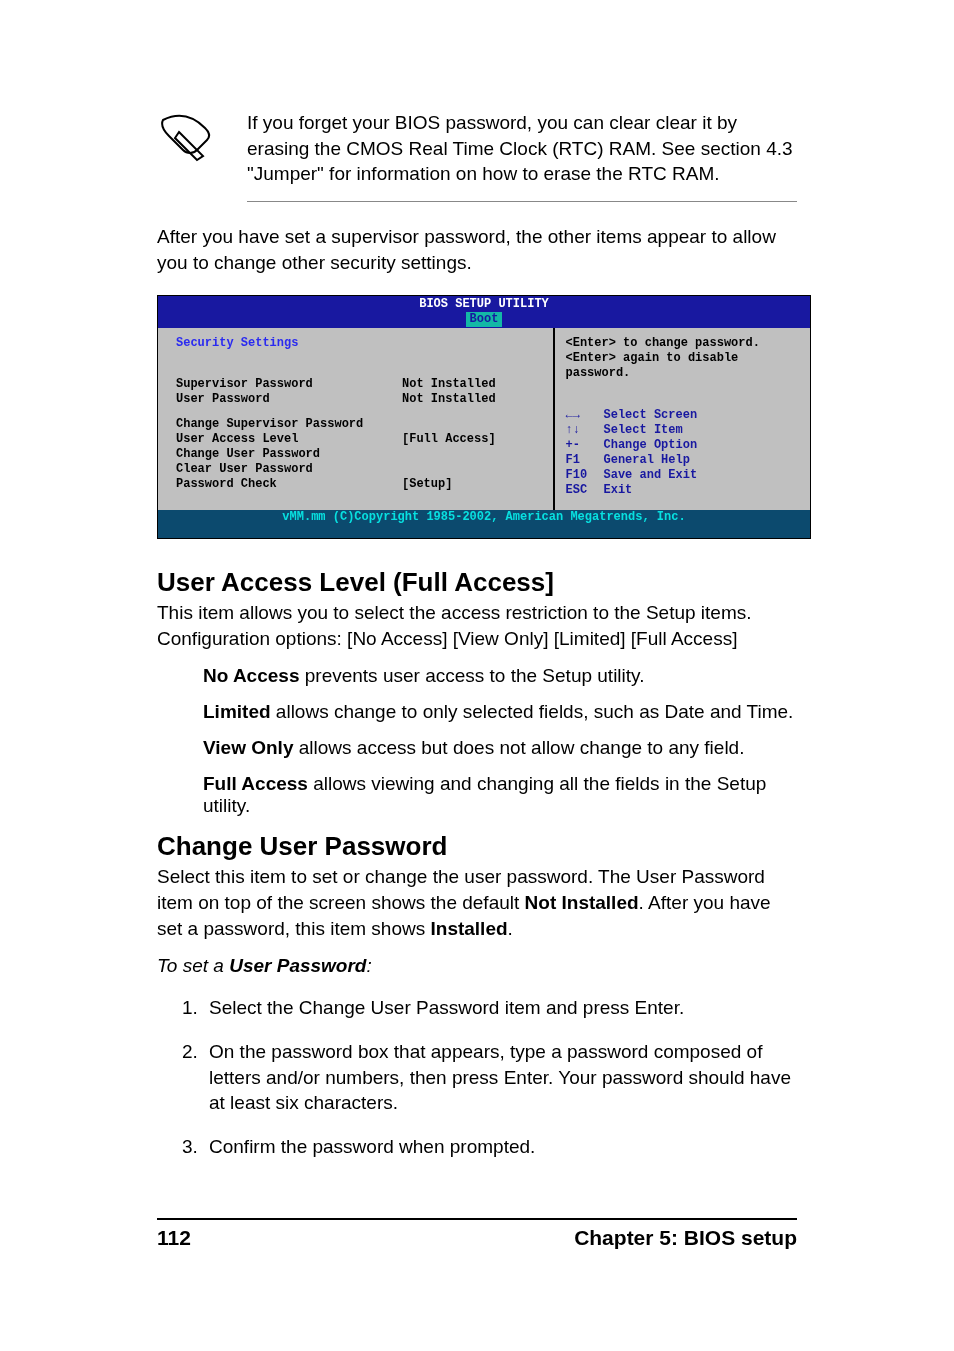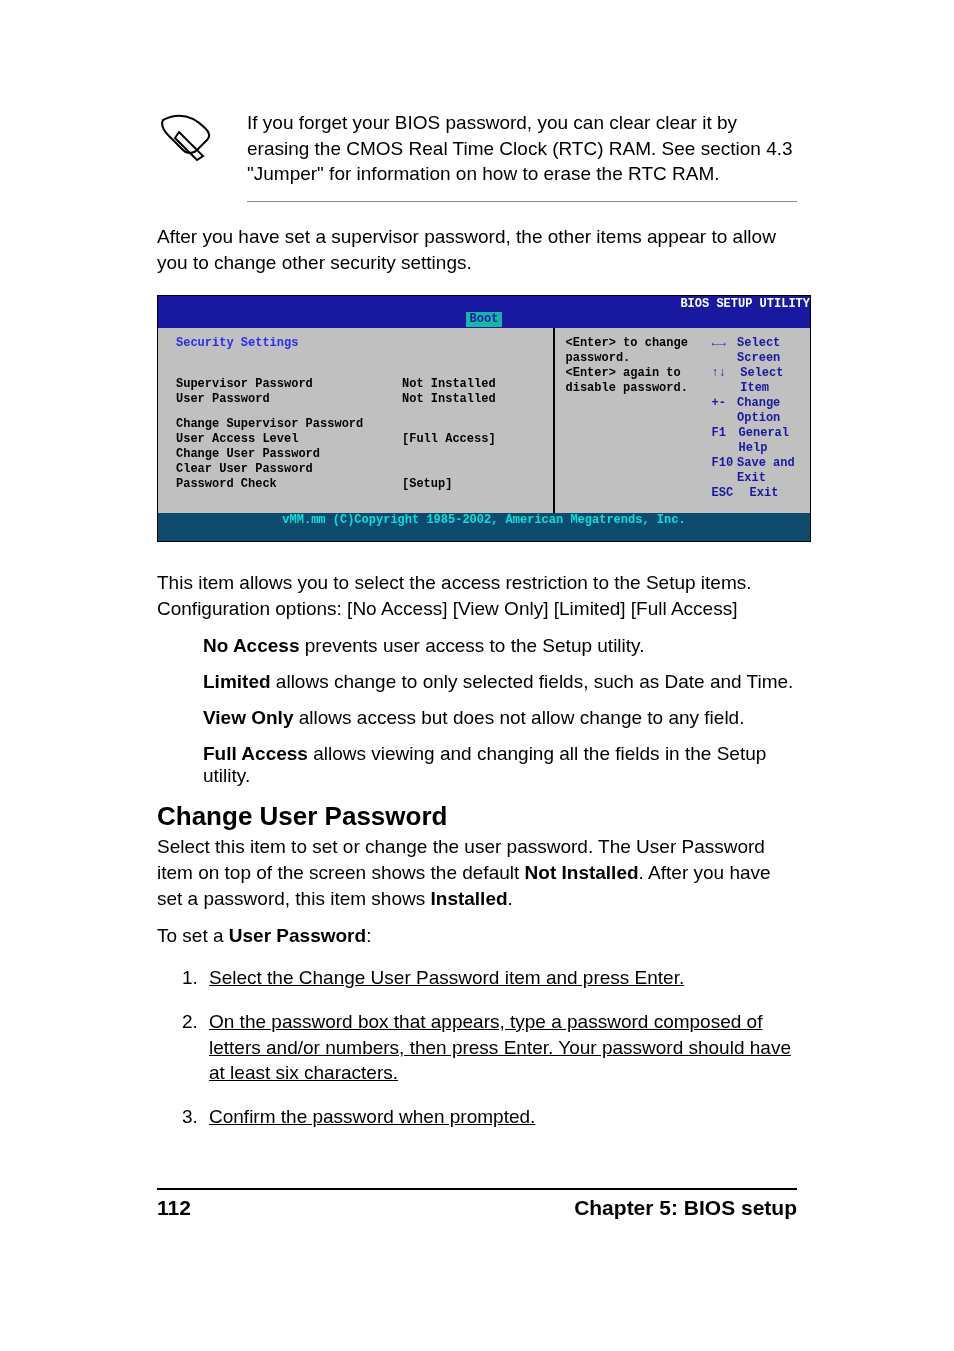--- a/index.html
+++ b/index.html
@@ -14,7 +14,7 @@
   
   .bios{margin:20px auto 28px auto;width:652px;border:1px solid #000;background:#c0c0c0;font-family:"Courier New",monospace;font-size:12px;line-height:1.25;font-weight:bold;color:#000;}
   .bios-top{background:#1818a0;color:#fff;text-align:center;padding:1px 0 1px 0;position:relative;}
-  .bios-top .title{display:block;text-align:right;}
+  .bios-top .title{display:block;}
   .bios-top .menu{display:inline-block;background:#14b8a6;color:#1818a0;padding:0 4px;}
   .bios-body{display:flex;background:#c0c0c0;}
   .bios-left{flex:1.55;padding:8px 14px 18px 18px;border-right:2px solid #000;}

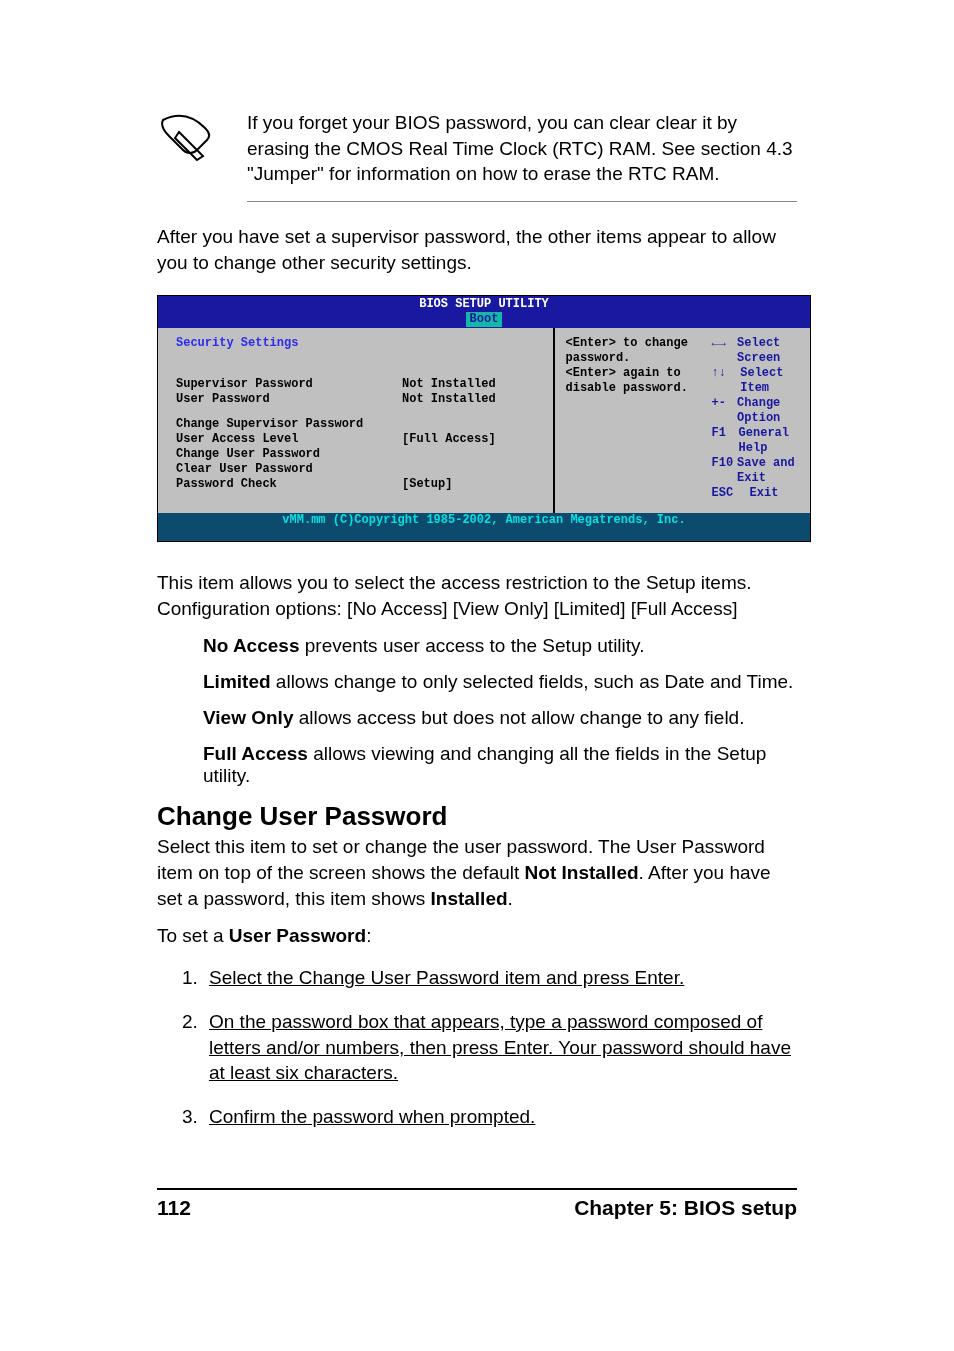--- a/index.html
+++ b/index.html
@@ -18,7 +18,7 @@
   .bios-top .menu{display:inline-block;background:#14b8a6;color:#1818a0;padding:0 4px;}
   .bios-body{display:flex;background:#c0c0c0;}
   .bios-left{flex:1.55;padding:8px 14px 18px 18px;border-right:2px solid #000;}
-  .bios-right{flex:1;padding:8px 10px 12px 10px;display:flex;justify-content:space-between;}
+  .bios-right{flex:1;padding:8px 10px 12px 10px;display:flex;flex-direction:column;justify-content:space-between;}
   .bios-section{color:#2a2af0;margin-bottom:26px;}
   .bios-row{display:flex;gap:26px;}
   .bios-row .lbl{width:200px;}

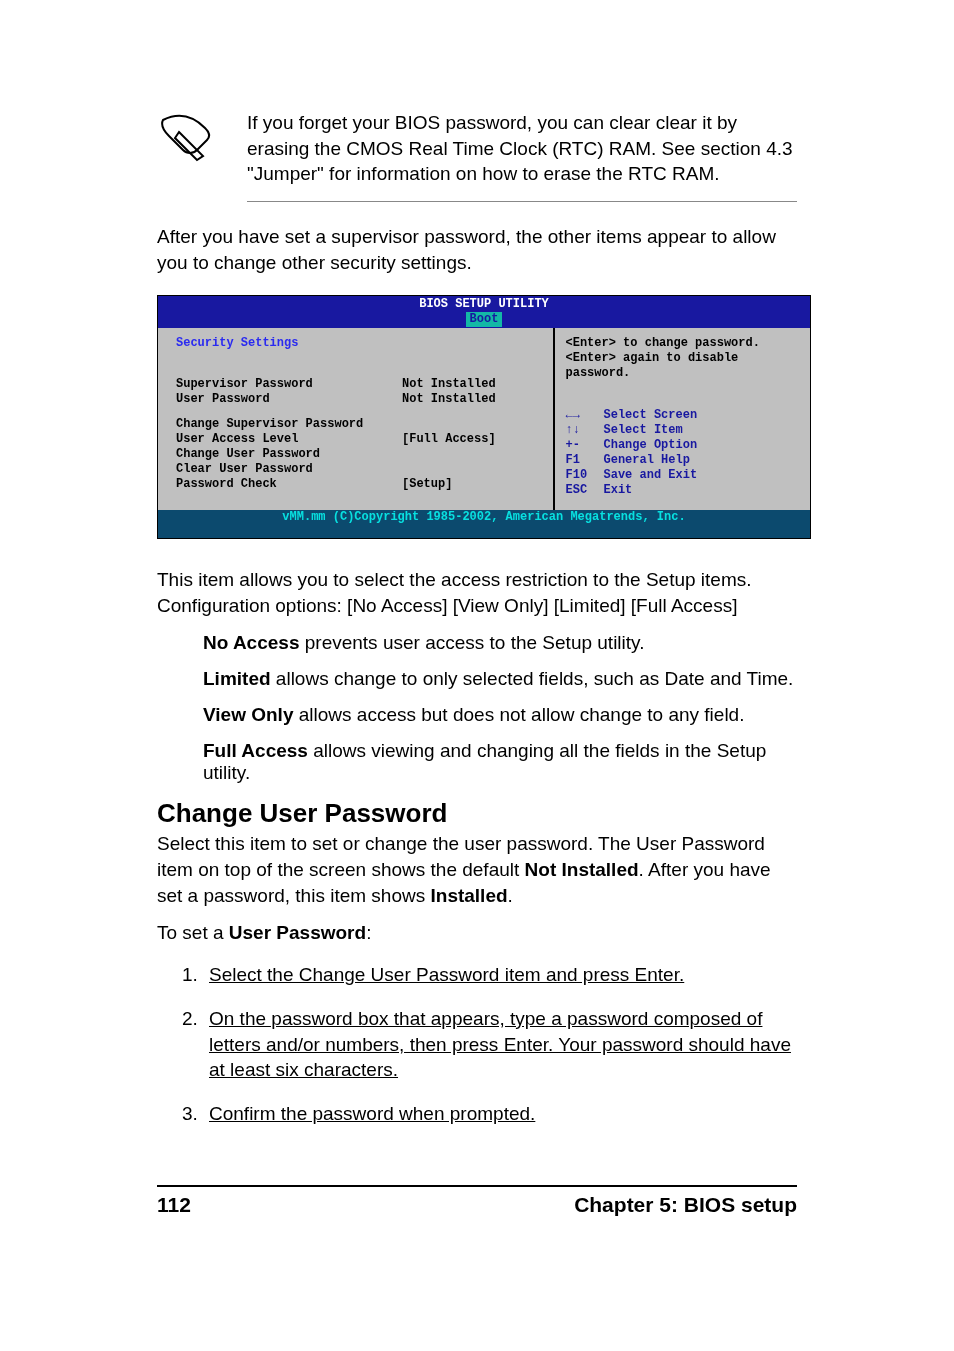--- a/index.html
+++ b/index.html
@@ -137,6 +137,7 @@
     <div class="bios-footer">vMM.mm (C)Copyright 1985-2002, American Megatrends, Inc.</div>
   </div>
 
+  <h2 class="doc-h">User Access Level (Full Access]</h2>
   <div class="desc">This item allows you to select the access restriction to the Setup items. Configuration options: [No Access] [View Only] [Limited] [Full Access]</div>
   <div class="bullets" id="ual-items">
       <div class="it"><b>No Access</b> prevents user access to the Setup utility.</div>

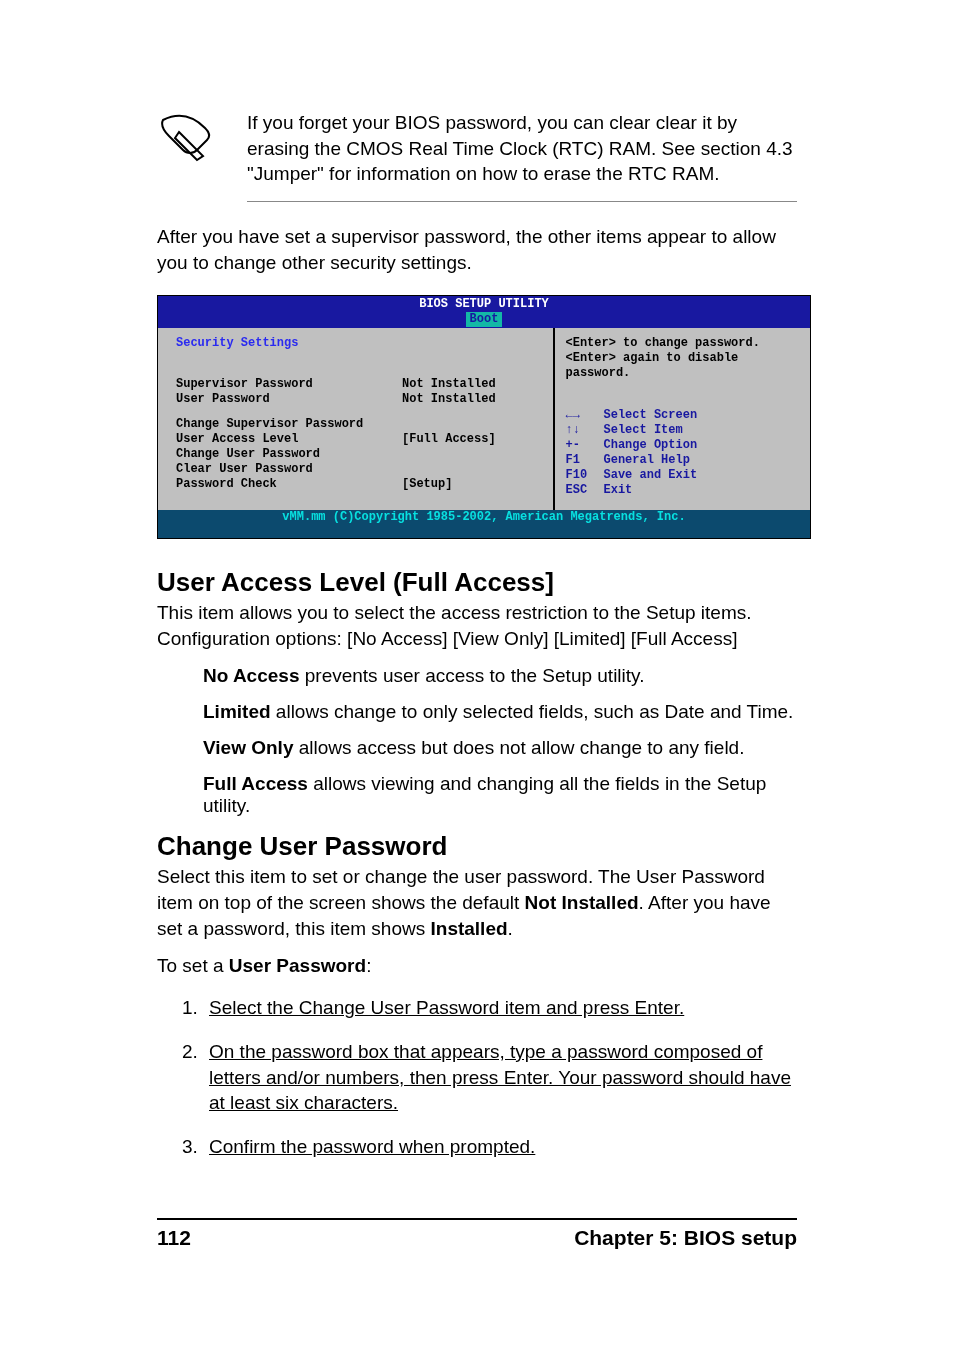--- a/index.html
+++ b/index.html
@@ -34,7 +34,7 @@
   .bullets{margin:0 0 12px 46px;}
   .bullets .it{margin:14px 0;}
   .bullets .it b{font-weight:bold;}
-  .to-set{margin:10px 0 8px 0;}
+  .to-set{margin:10px 0 8px 0;font-style:italic;}
   ol.steps{margin:4px 0 0 32px;padding:0;}
   ol.steps li{margin:18px 0 6px 14px;padding-left:6px;line-height:1.35;text-decoration:underline;}
   

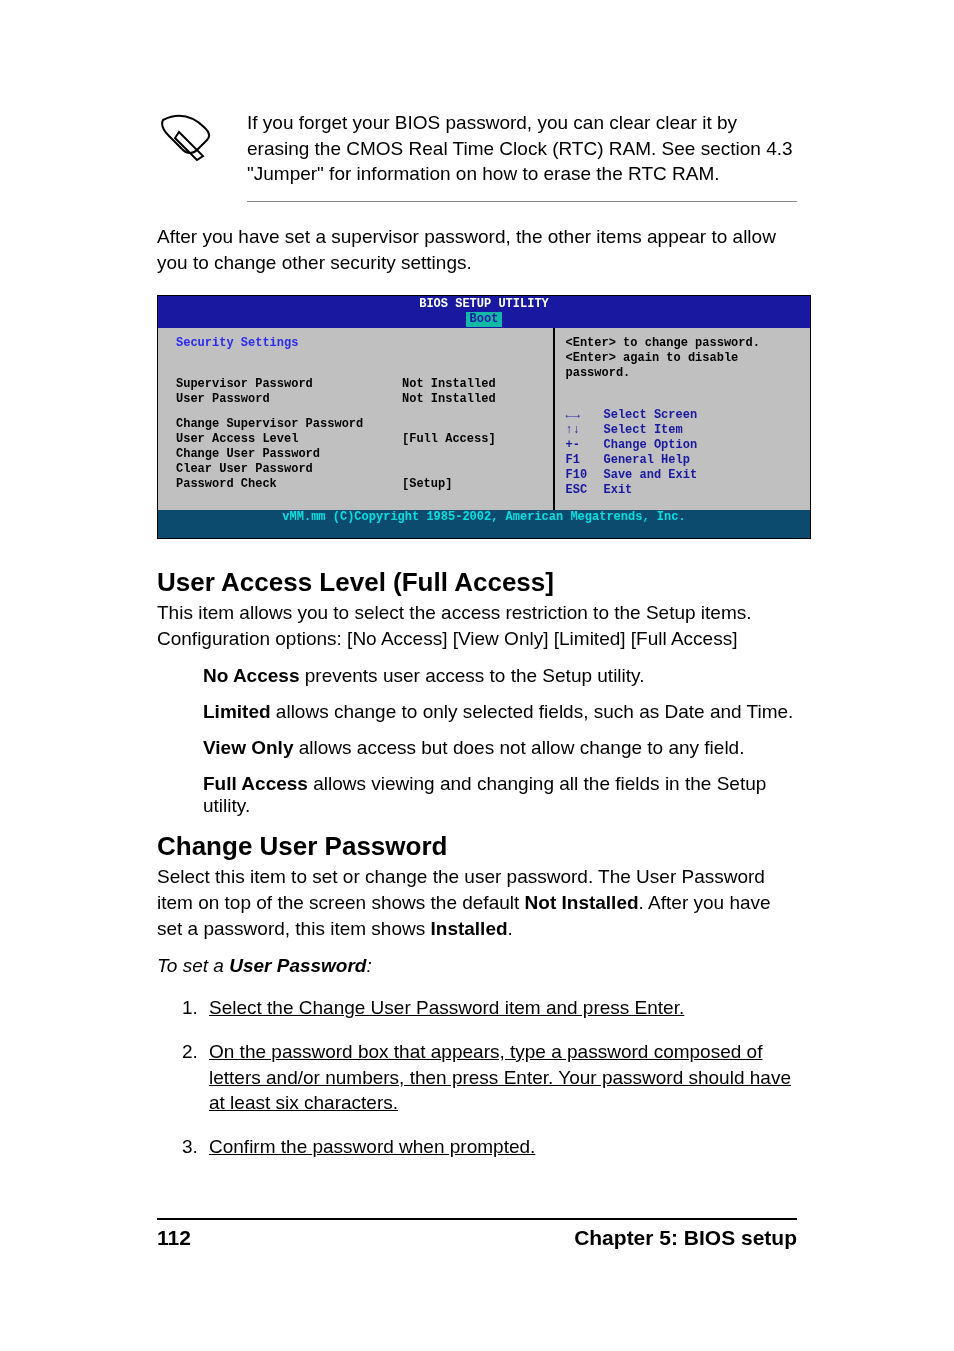--- a/index.html
+++ b/index.html
@@ -36,7 +36,7 @@
   .bullets .it b{font-weight:bold;}
   .to-set{margin:10px 0 8px 0;font-style:italic;}
   ol.steps{margin:4px 0 0 32px;padding:0;}
-  ol.steps li{margin:18px 0 6px 14px;padding-left:6px;line-height:1.35;text-decoration:underline;}
+  ol.steps li{margin:18px 0 6px 14px;padding-left:6px;line-height:1.35;}
   
   .foot-hr{border:none;border-top:2px solid #000;margin:58px 0 6px 0;}
   .footer{display:flex;justify-content:space-between;font-weight:bold;font-size:21px;padding:0 0 40px 0;}

